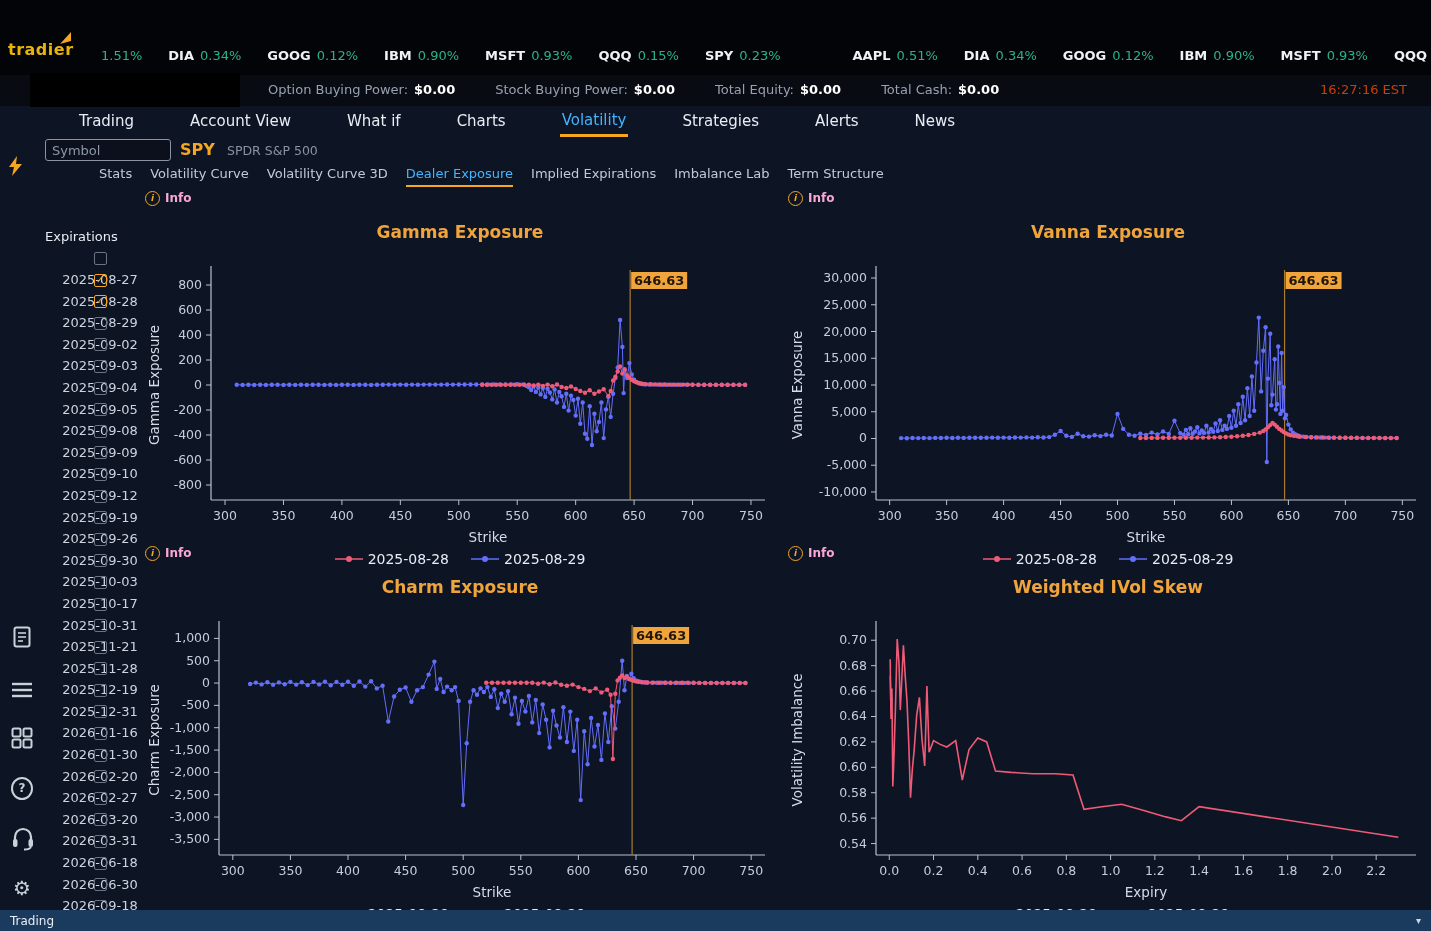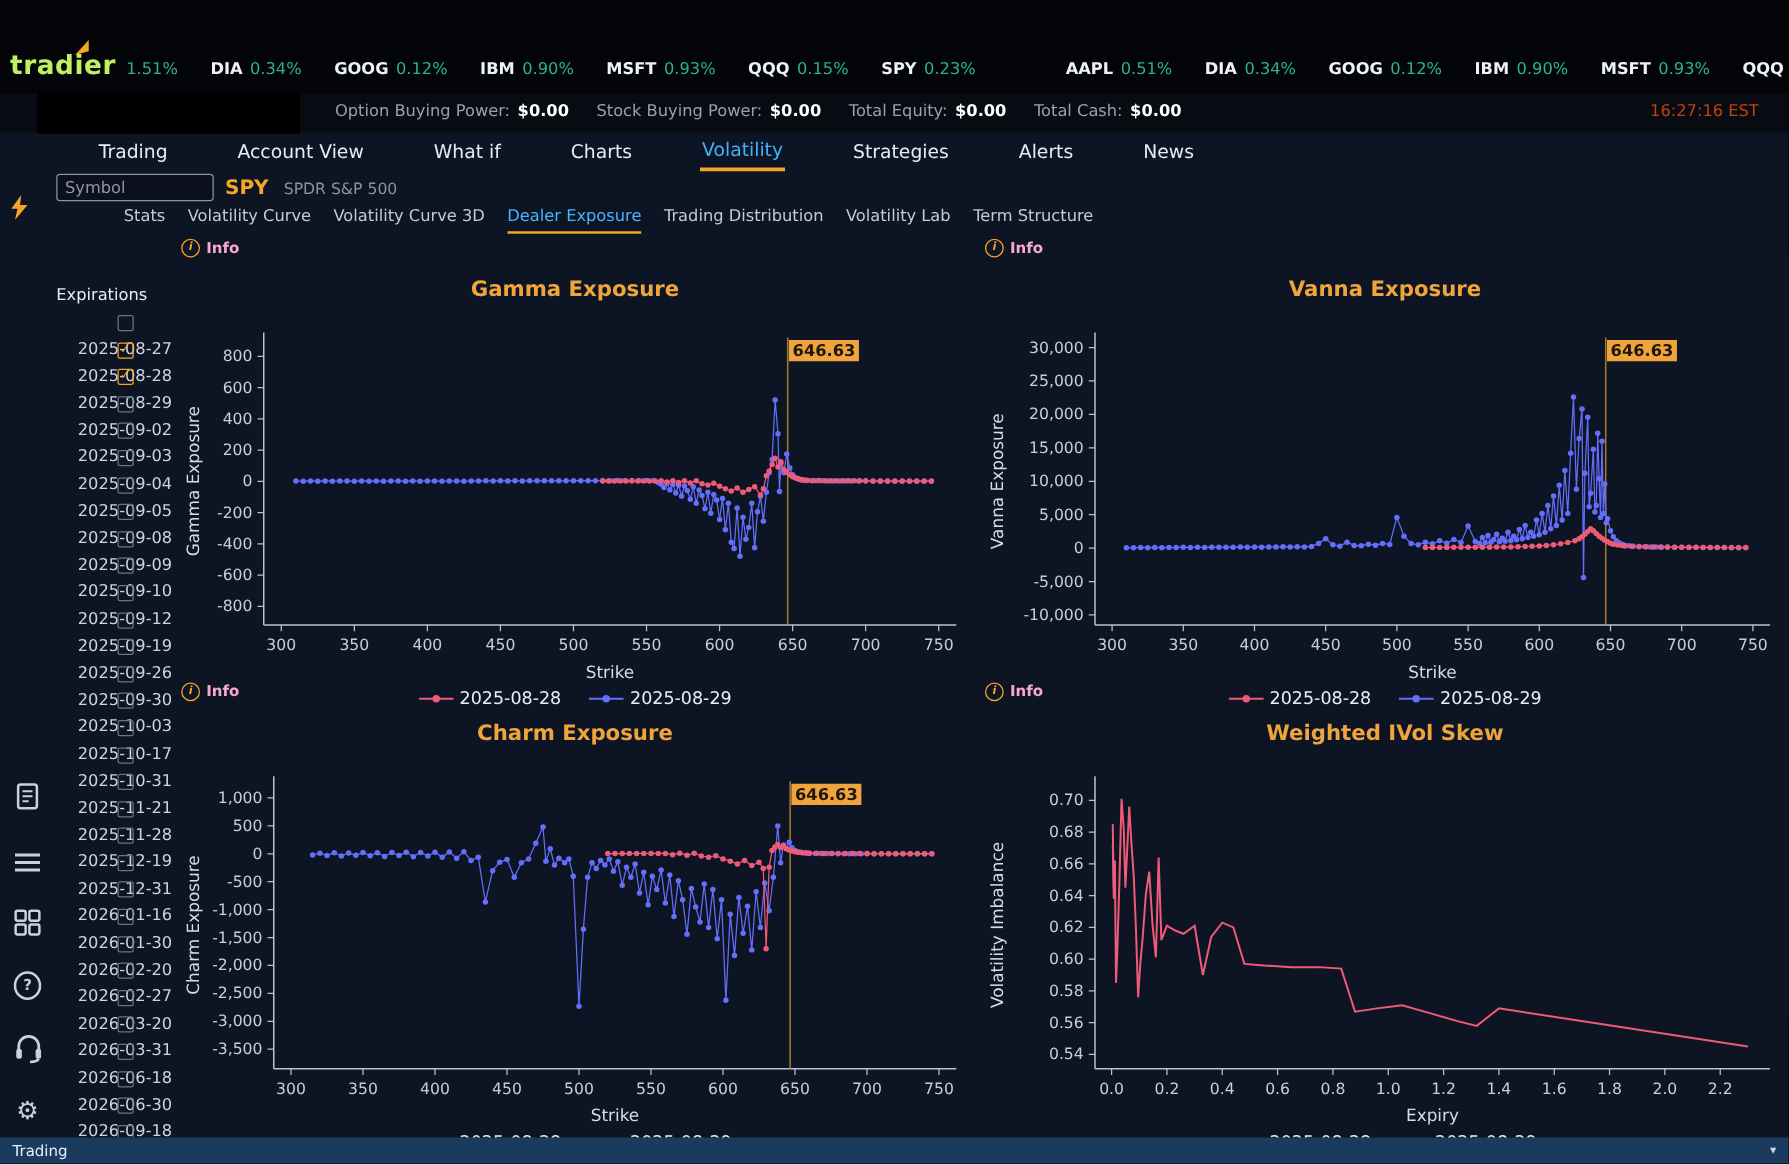--- a/index.html
+++ b/index.html
@@ -9,7 +9,7 @@
   
   .topbar{position:absolute;left:0;top:0;width:100%;height:75px;background:#030408;}
   .logo{position:absolute;left:8px;top:40px;}
-  .logo-text{font-size:21px;font-weight:bold;color:#bef264;letter-spacing:.5px;}
+  .logo-text{font-size:16px;font-weight:bold;color:#eab308;letter-spacing:.5px;}
   .logo-flag{position:absolute;left:50px;top:-9px;}
   .ticker{position:absolute;left:95px;top:48px;display:flex;gap:26px;align-items:baseline;white-space:nowrap;}
   .tk-item{display:flex;align-items:baseline;}

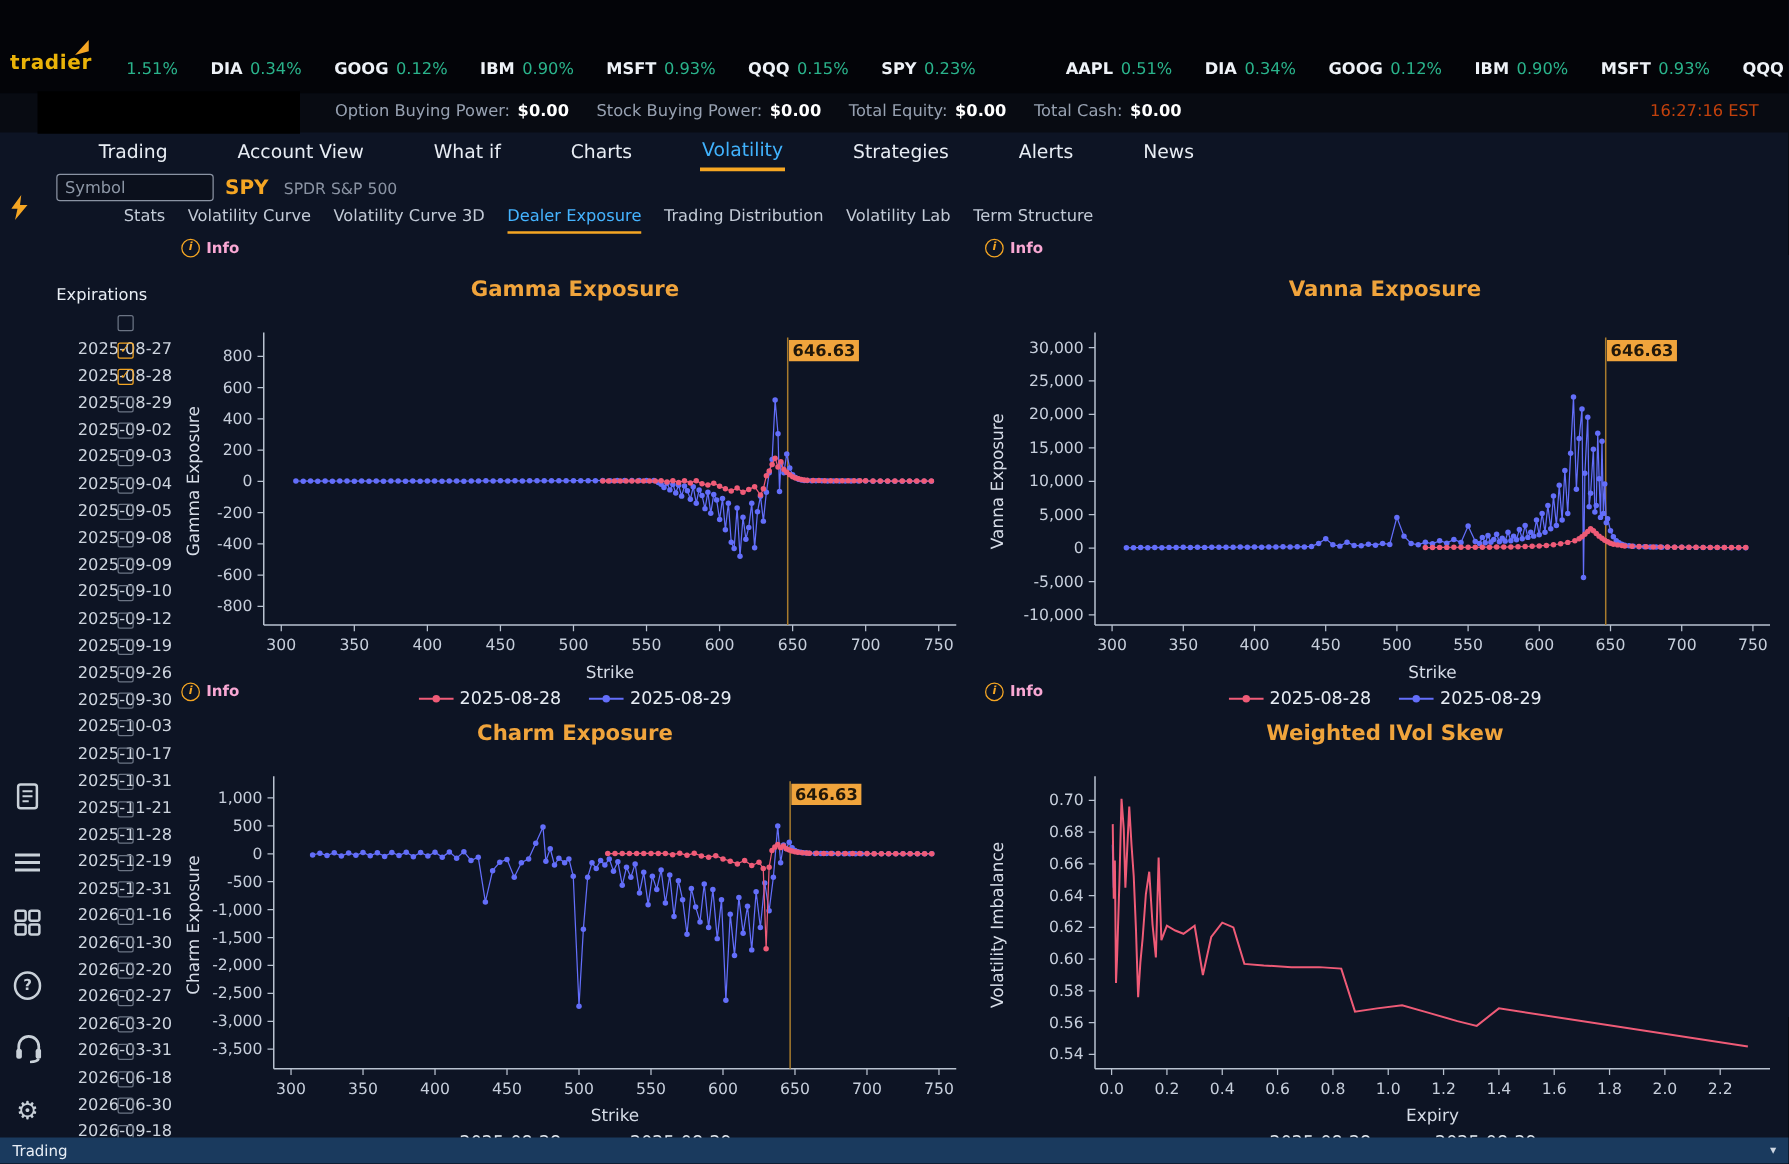--- a/index.html
+++ b/index.html
@@ -21,7 +21,7 @@
   .acctbar{position:absolute;left:0;top:75px;width:100%;height:31px;background:#080b12;}
   .bolt{position:absolute;left:9px;top:81px;}
   .redacted{position:absolute;left:30px;top:73px;width:210px;height:34px;background:#000;}
-  .acct-fields{position:absolute;left:268px;top:82px;display:flex;gap:22px;font-size:13px;white-space:nowrap;}
+  .acct-fields{position:absolute;left:268px;top:82px;display:flex;gap:40px;font-size:13px;white-space:nowrap;}
   .af-label{color:#97a1b1;}
   .af-value{color:#fff;font-weight:bold;margin-left:6px;}
   .clock{position:absolute;right:24px;top:82px;font-size:13px;color:#c2410c;}

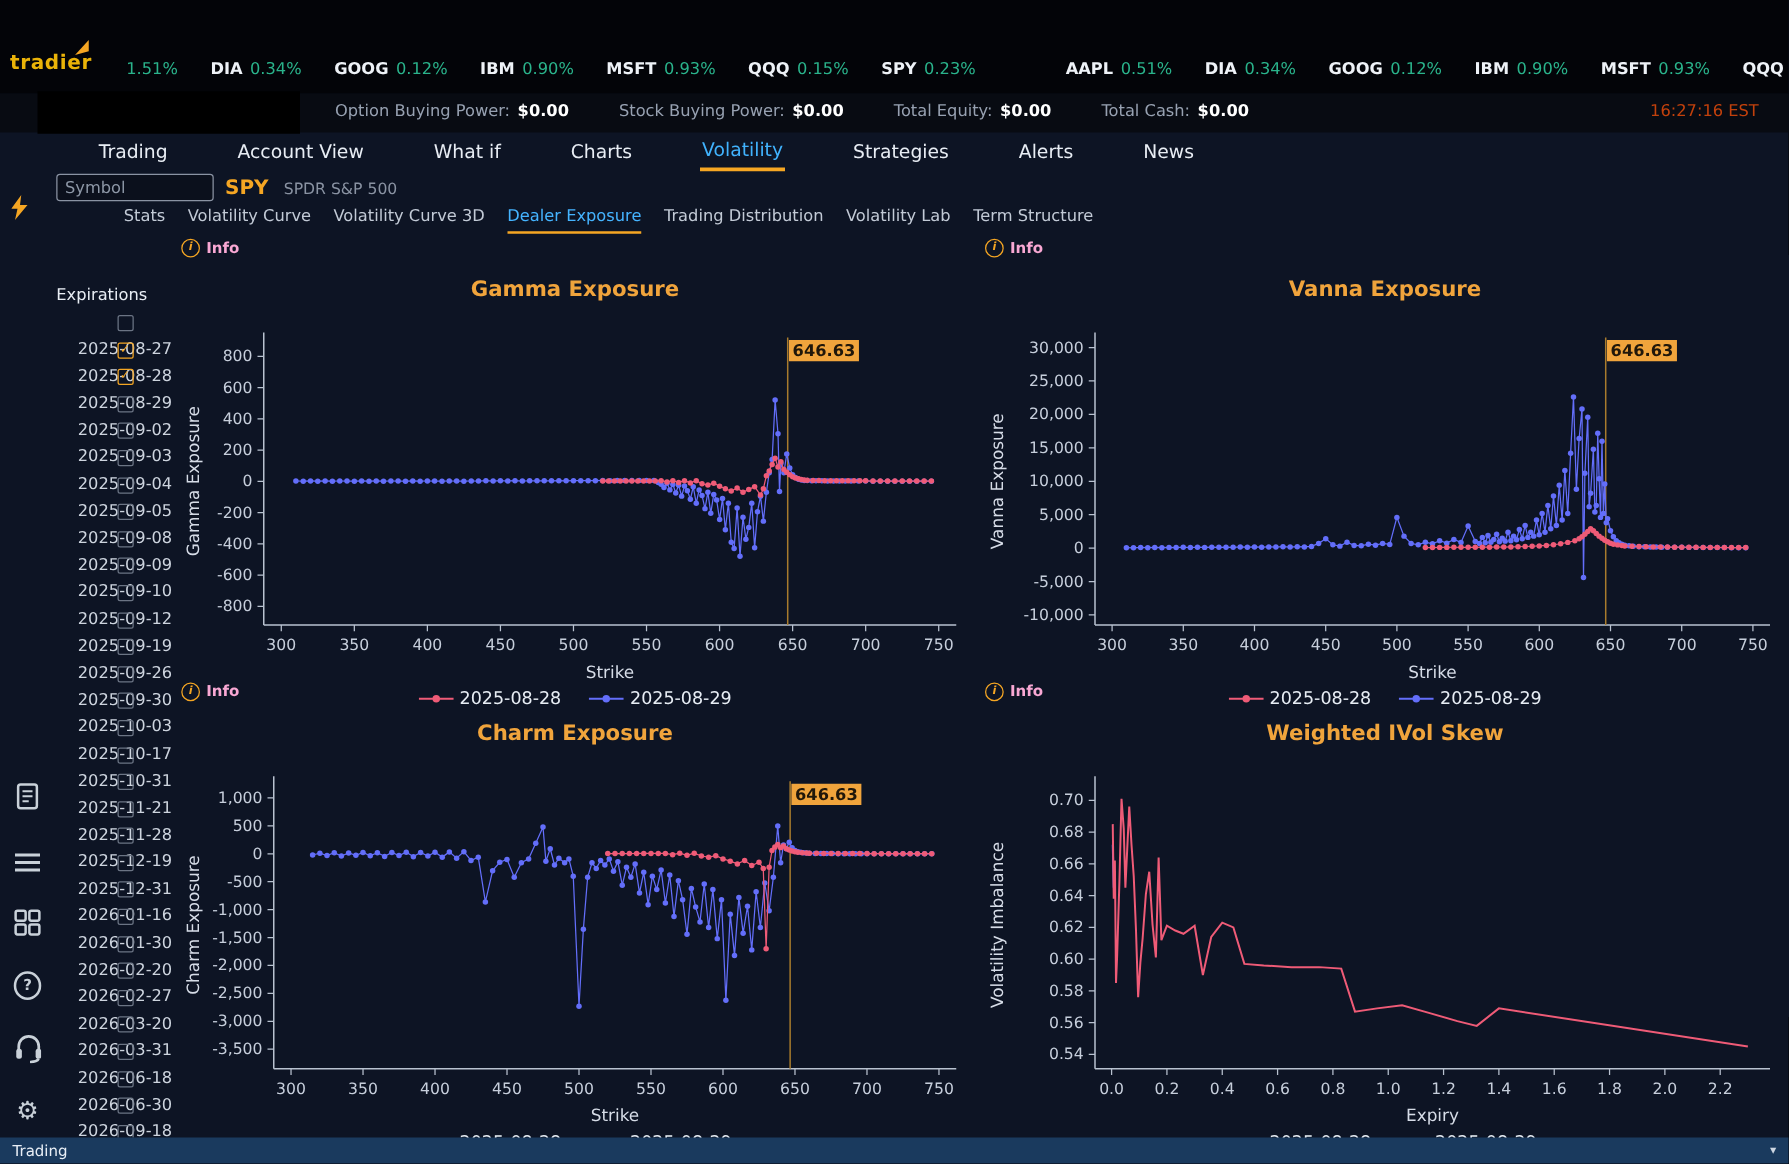--- a/index.html
+++ b/index.html
@@ -186,7 +186,7 @@
       <span class="subtab">Volatility Curve</span>
       <span class="subtab">Volatility Curve 3D</span>
       <span class="subtab active">Dealer Exposure</span>
-      <span class="subtab">Trading Distribution</span>
+      <span class="subtab">Implied Expirations</span>
       <span class="subtab">Volatility Lab</span>
       <span class="subtab">Term Structure</span>
     </div>

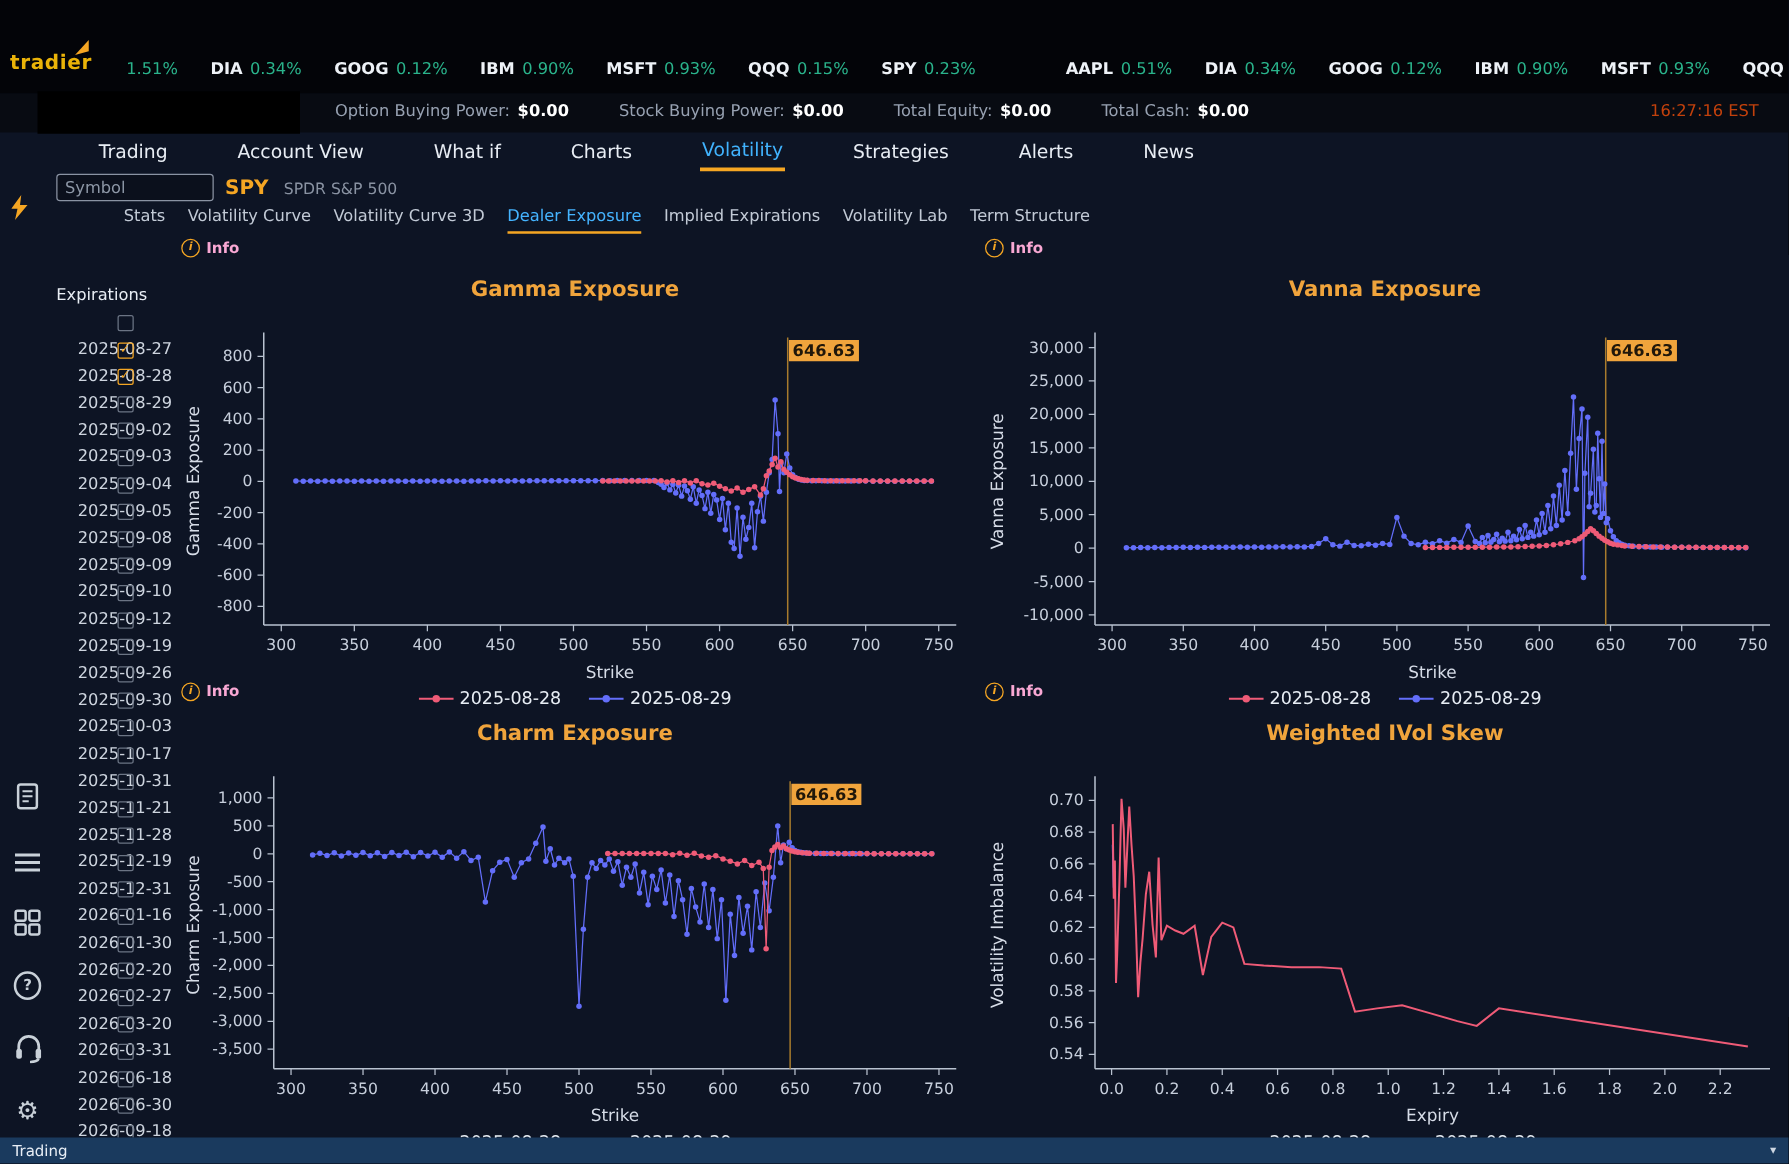--- a/index.html
+++ b/index.html
@@ -187,7 +187,7 @@
       <span class="subtab">Volatility Curve 3D</span>
       <span class="subtab active">Dealer Exposure</span>
       <span class="subtab">Implied Expirations</span>
-      <span class="subtab">Volatility Lab</span>
+      <span class="subtab">Imbalance Lab</span>
       <span class="subtab">Term Structure</span>
     </div>
 

